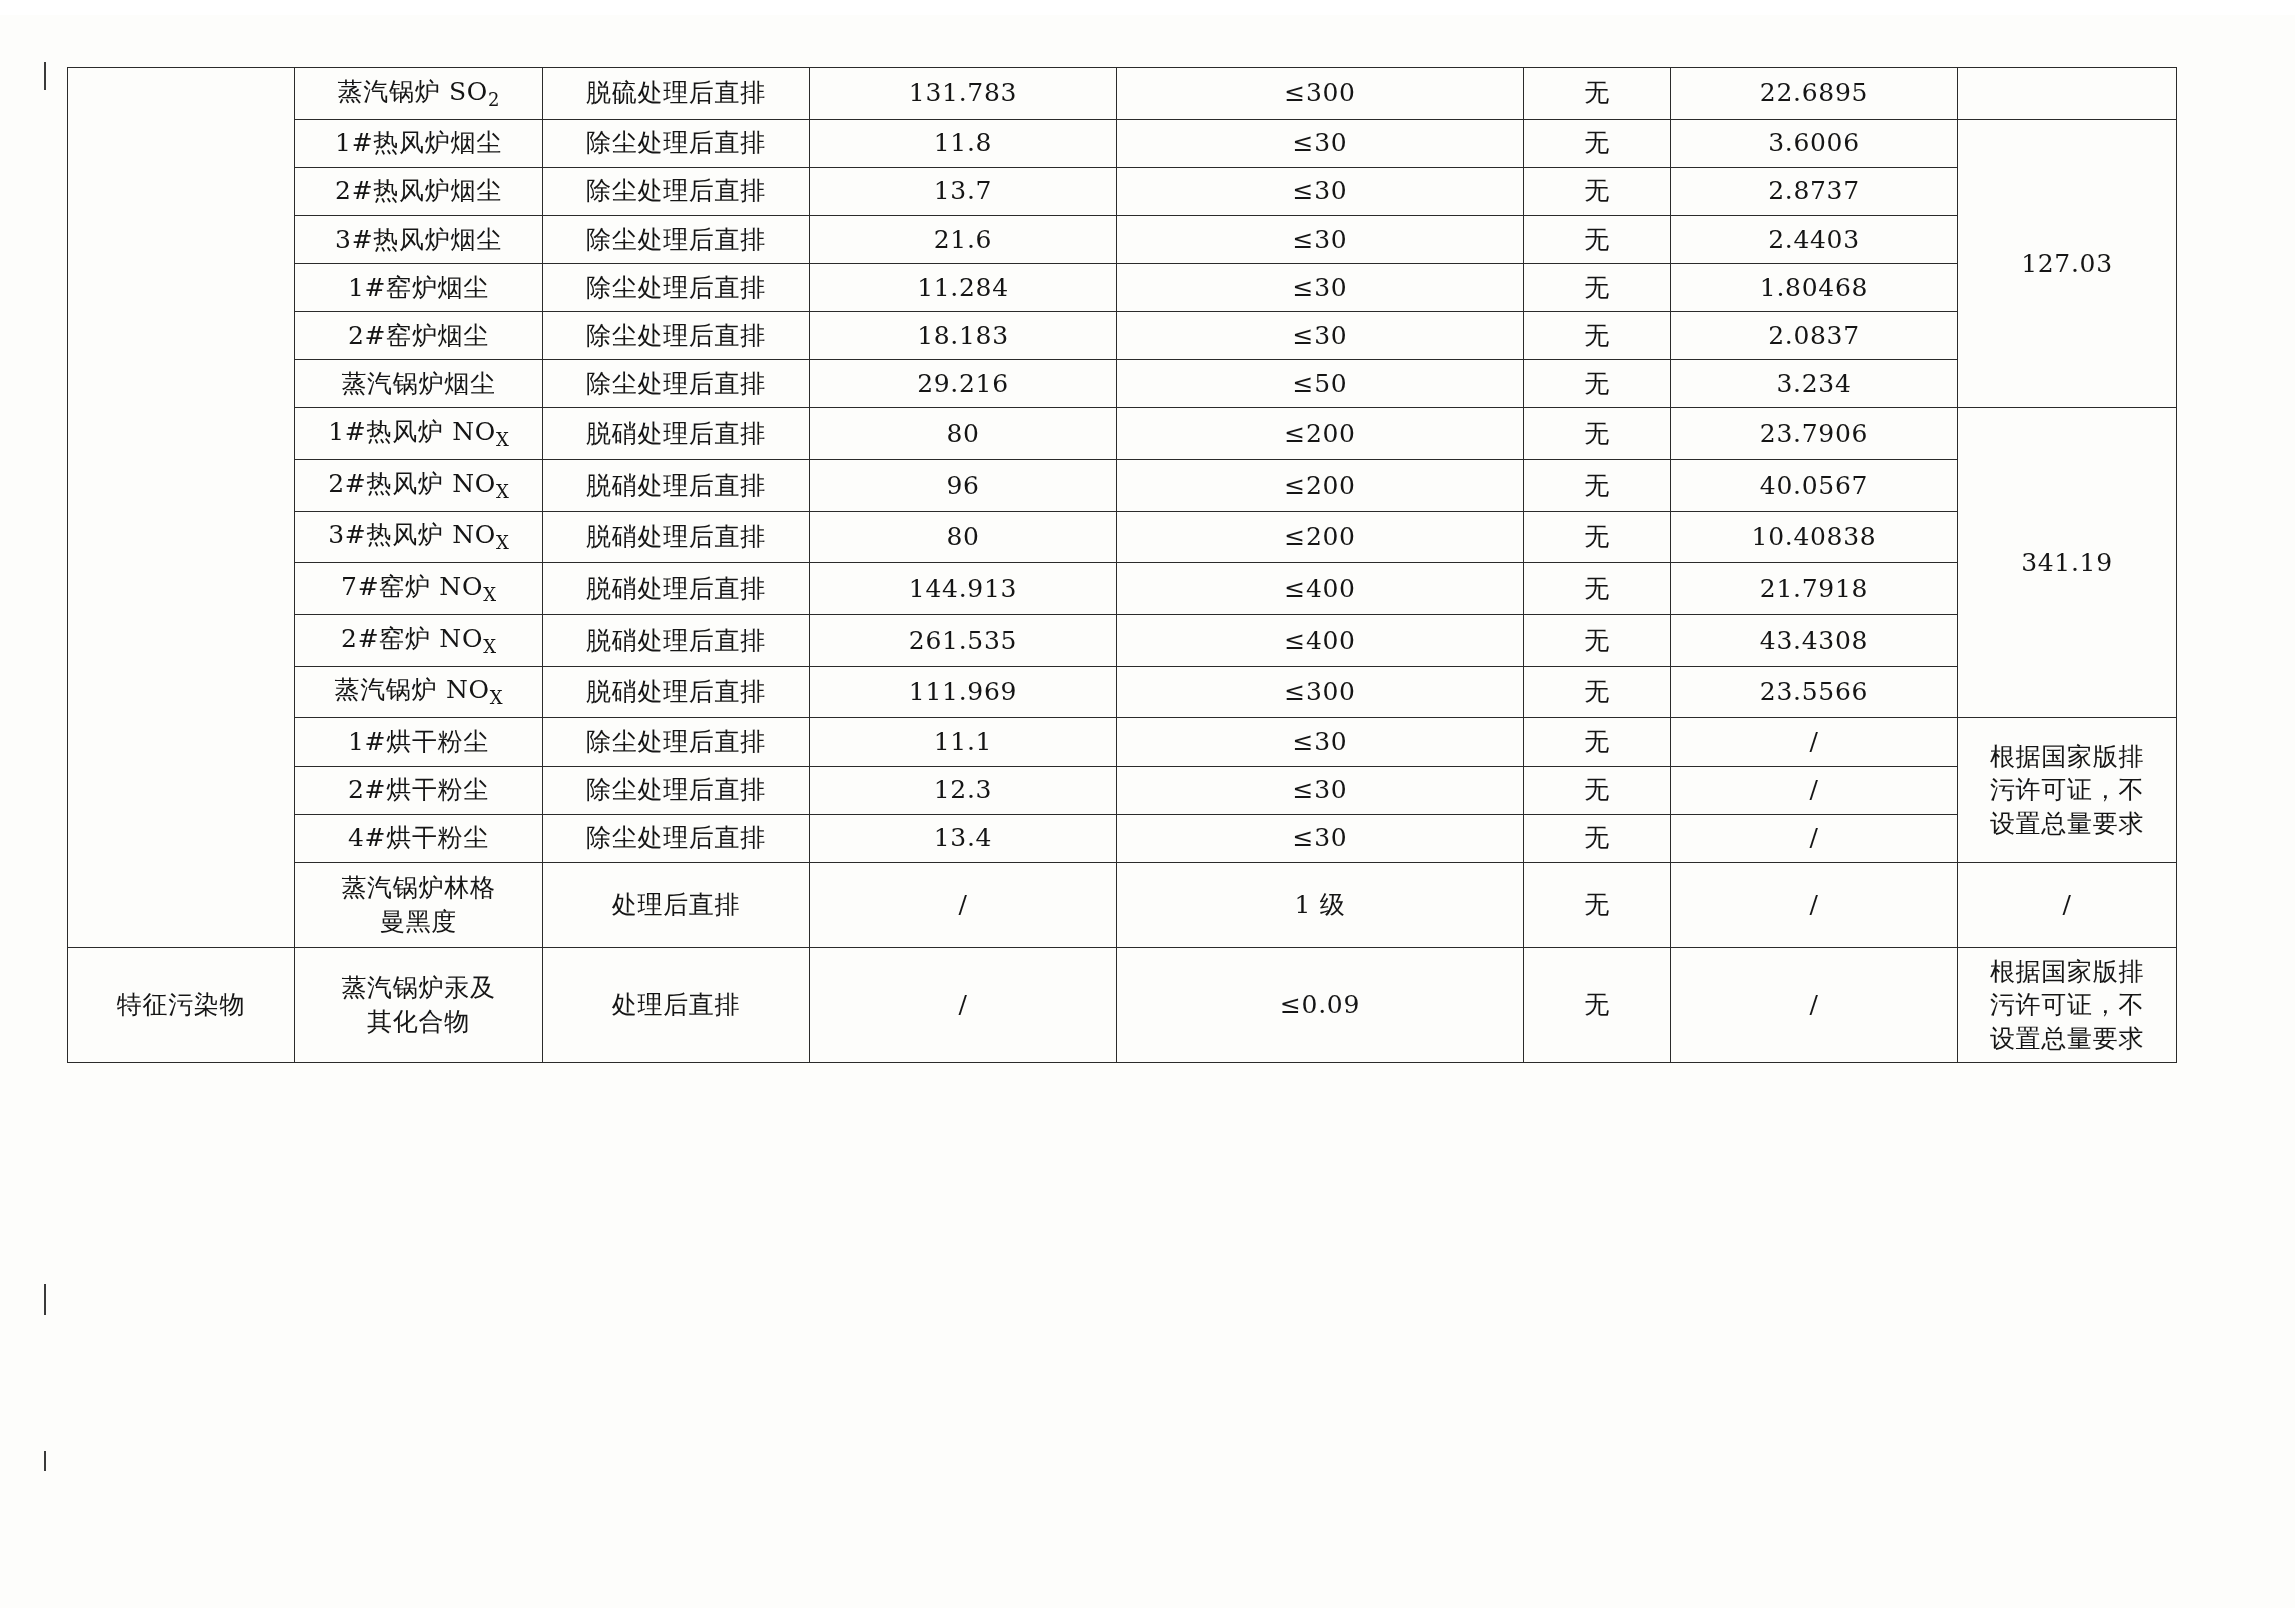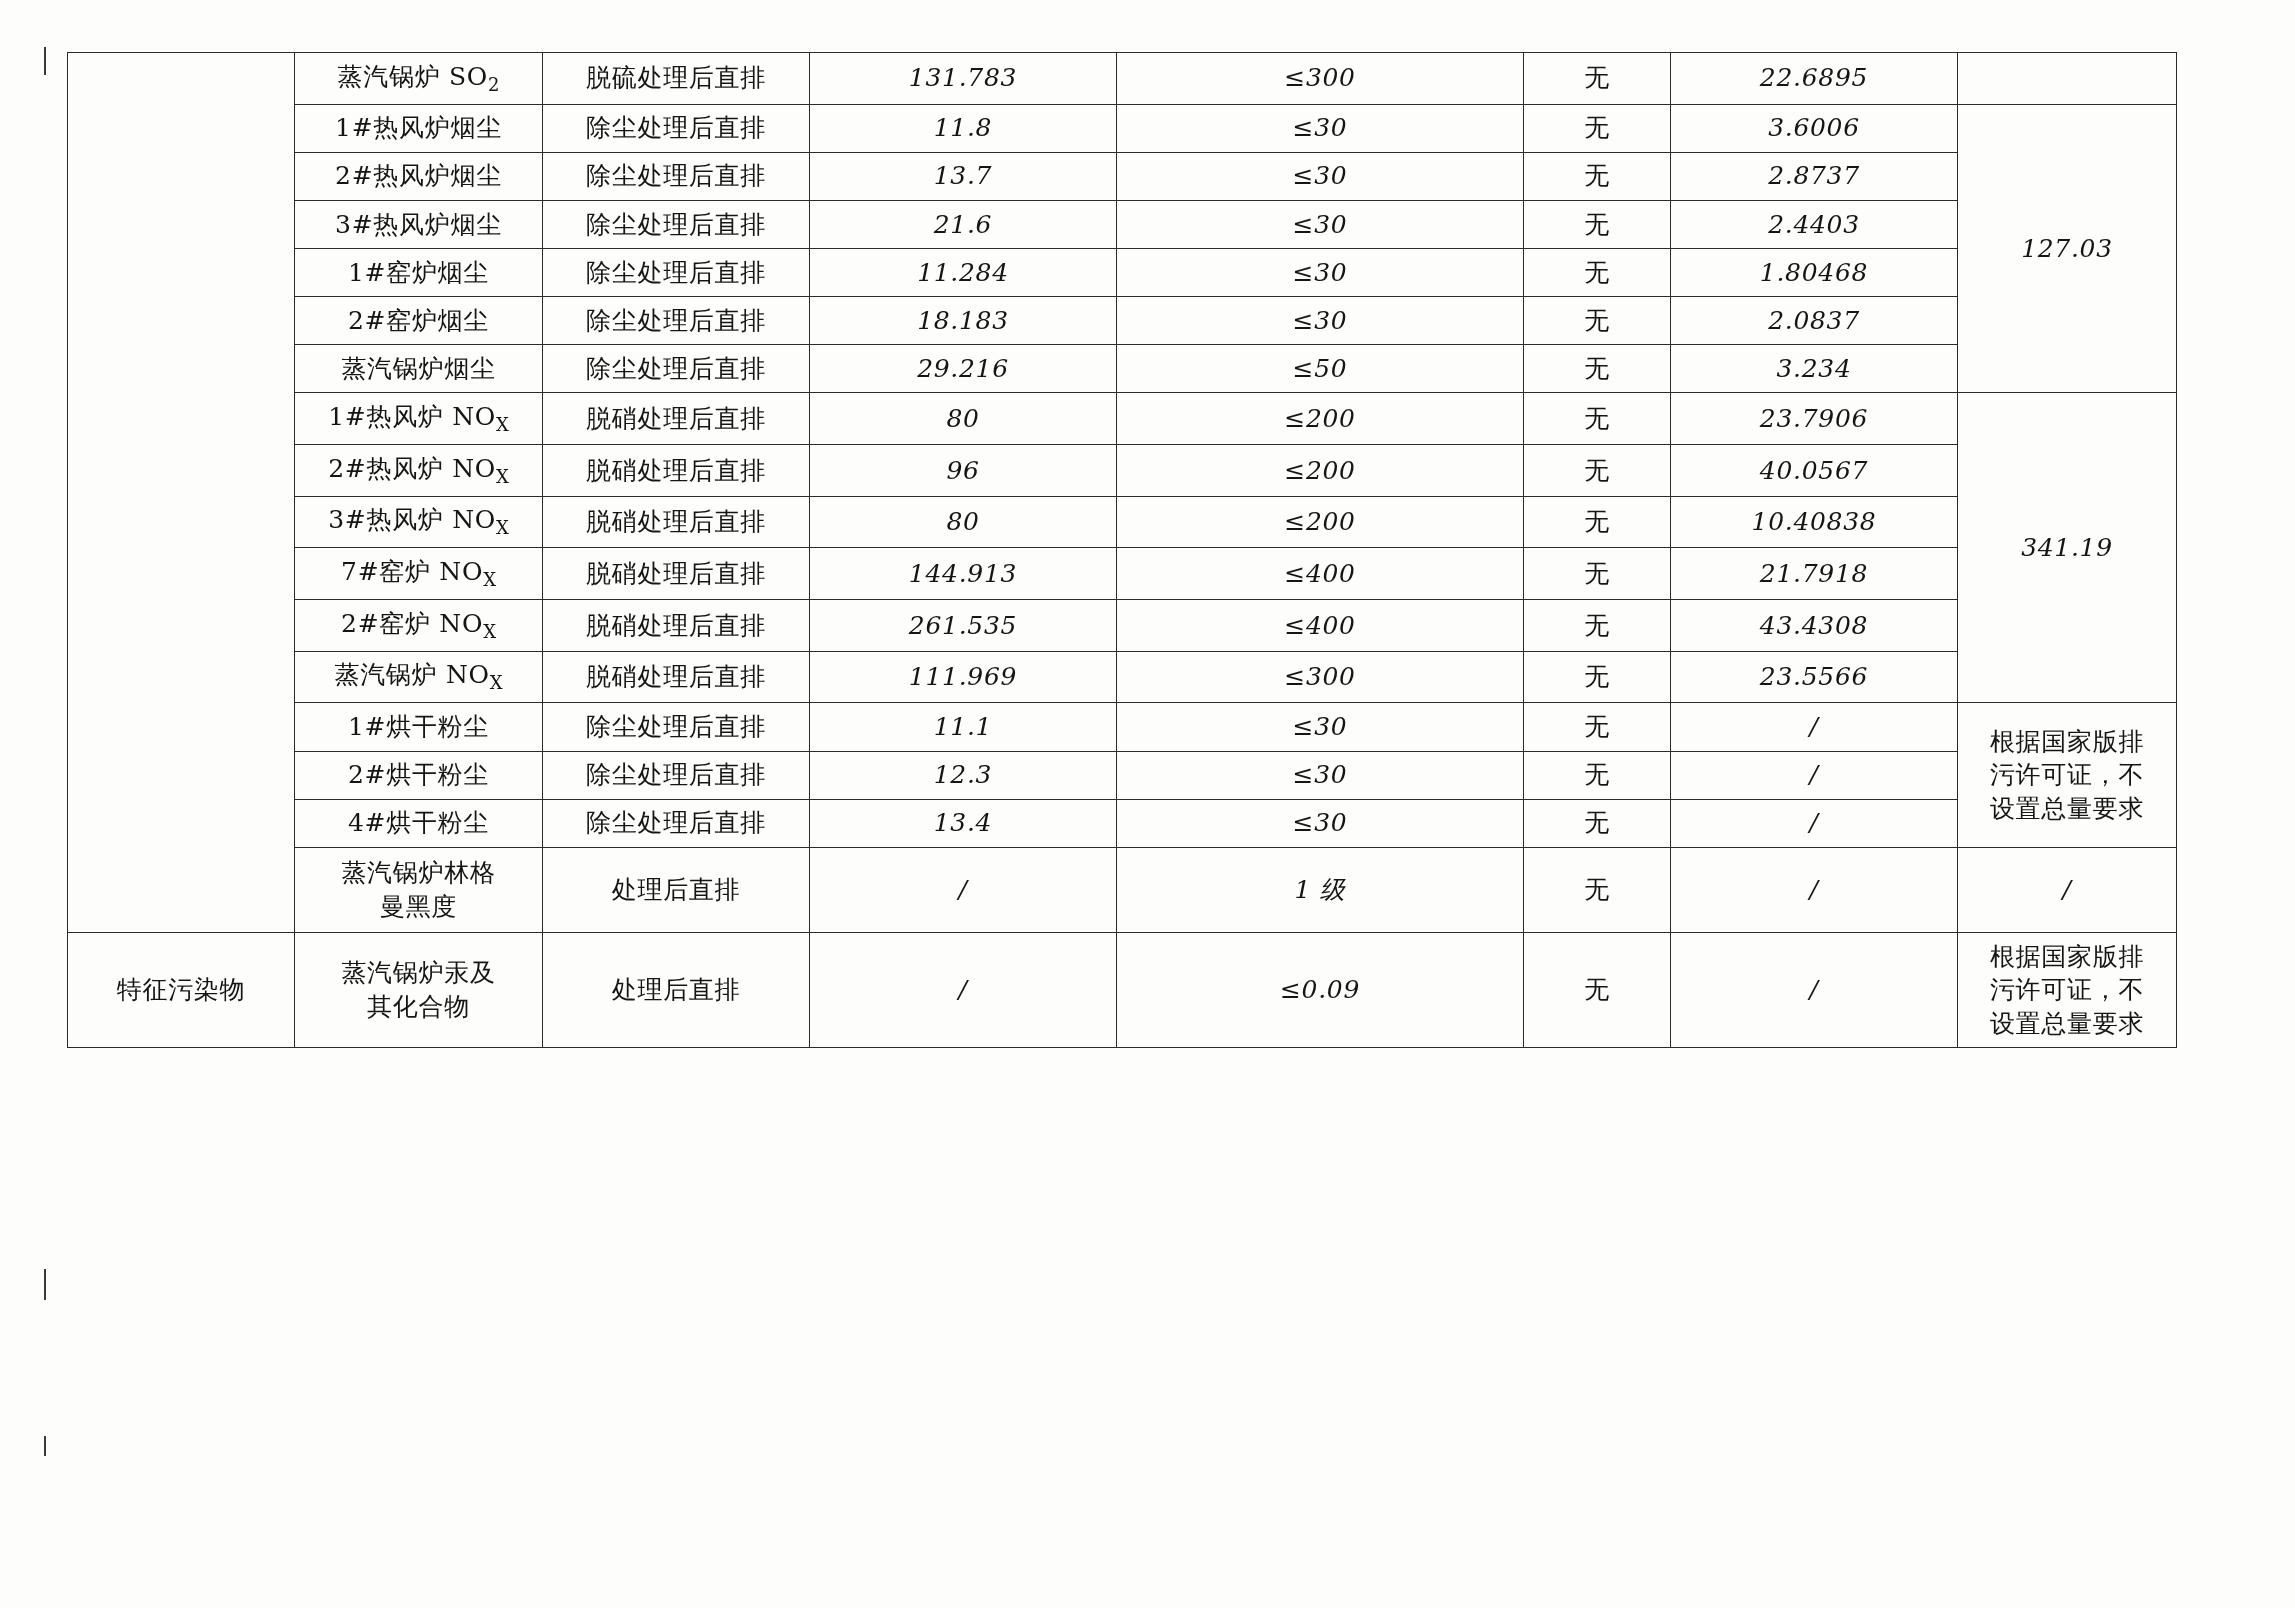--- a/index.html
+++ b/index.html
@@ -21,6 +21,7 @@
     position: absolute;
     inset: 0;
     background: #fdfdfb;
+    margin-top: 15px;
   }
 
   .table-wrap {

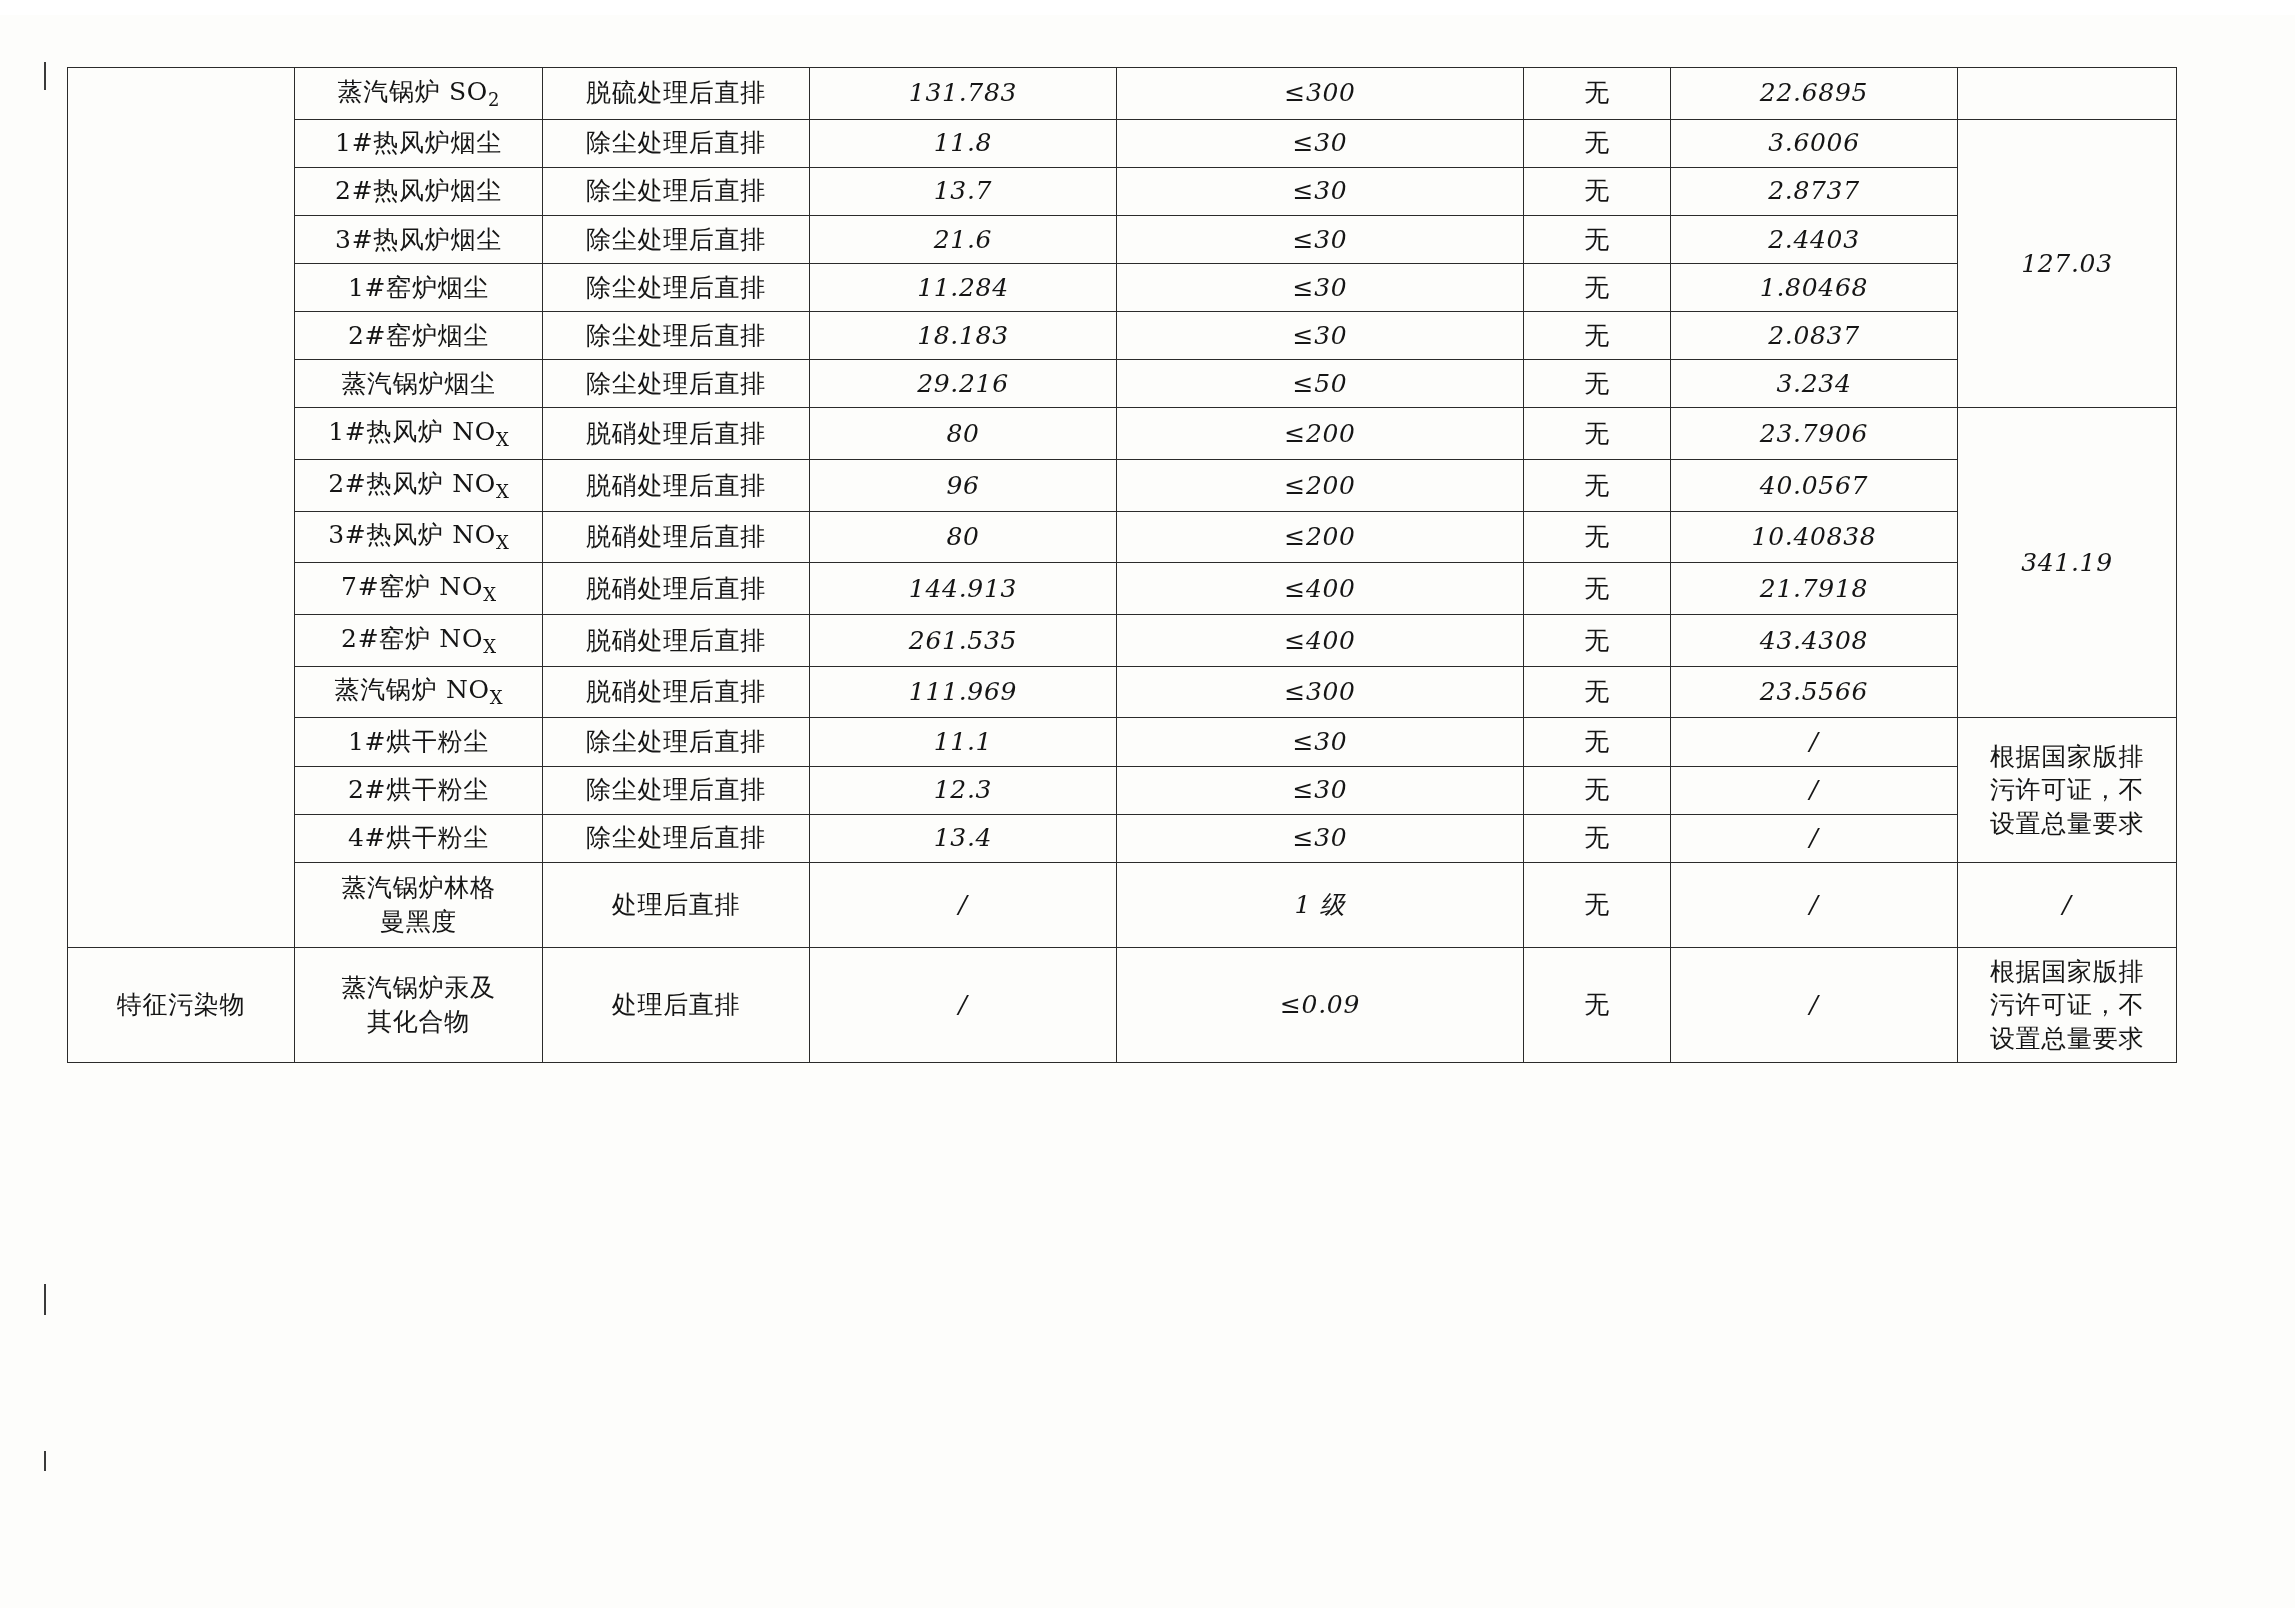--- a/index.html
+++ b/index.html
@@ -77,7 +77,6 @@
   .num {
     font-family: "DejaVu Serif", "Liberation Serif", serif;
     letter-spacing: 1px;
-    font-style: italic;
   }
 
   .sub {

